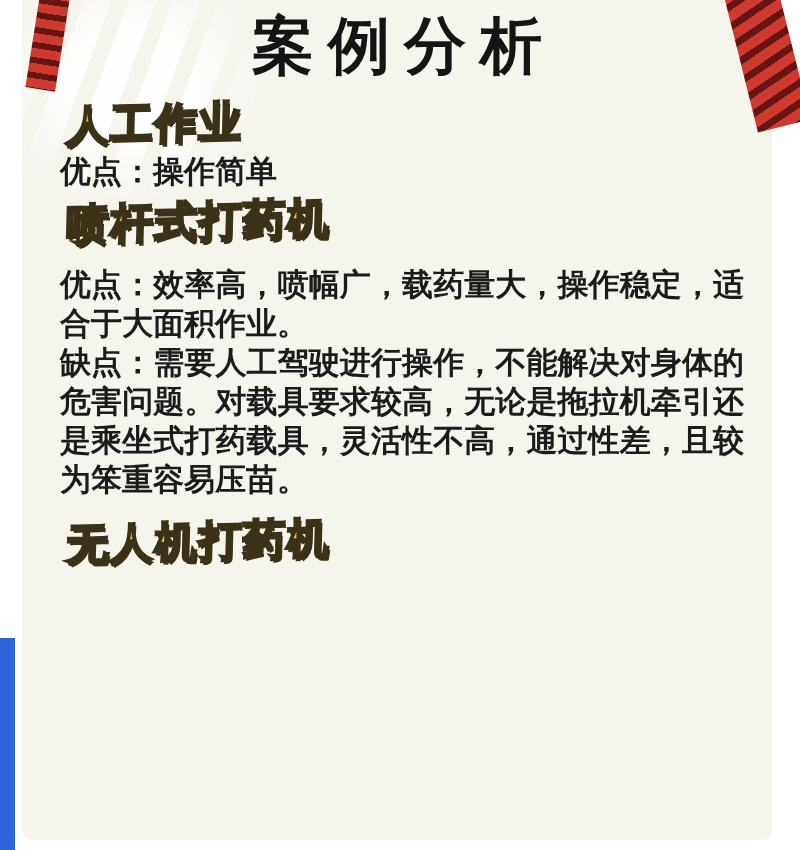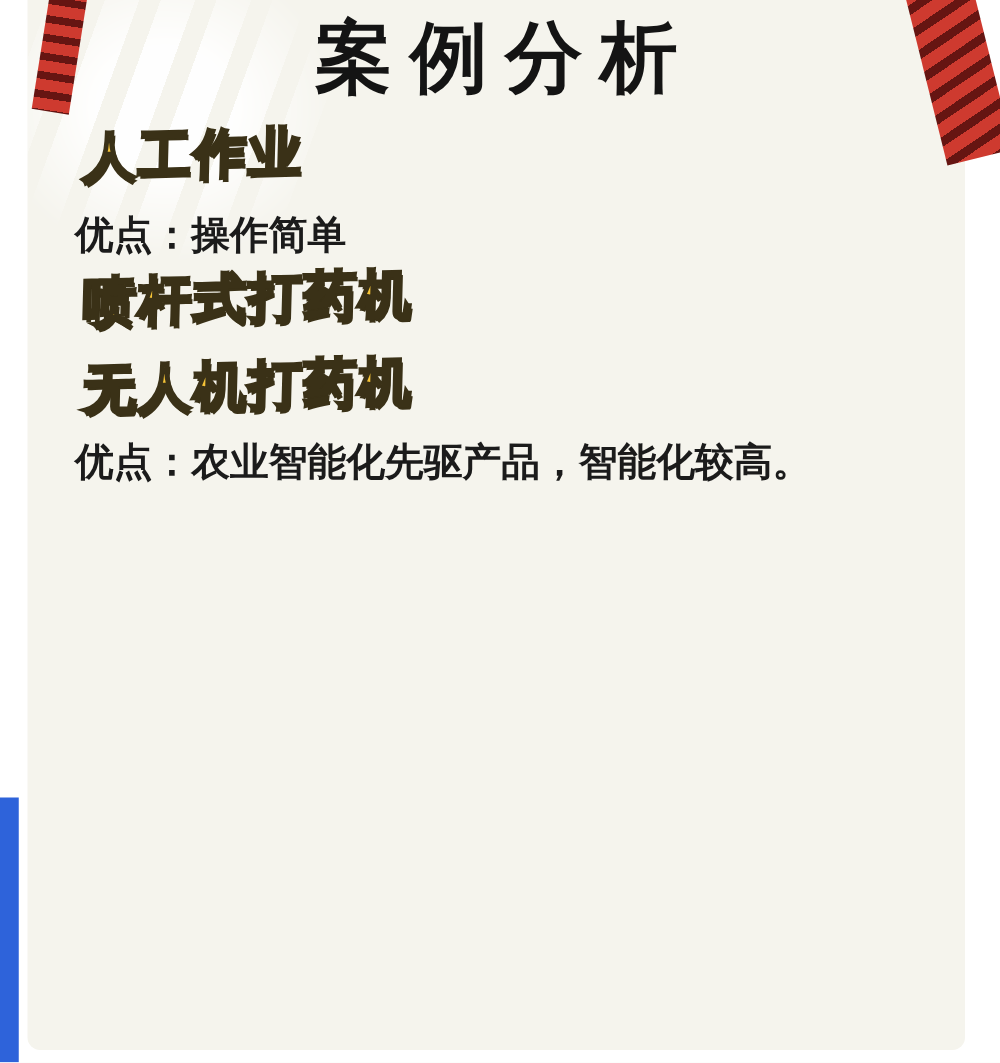--- a/index.html
+++ b/index.html
@@ -71,7 +71,7 @@
   .sec-2 .sec-heading{margin-top:10px;}
   .sec-3 .sec-heading{margin-top:22px;}
   .sec-body{
-    margin-top:19px;
+    margin-top:2px;
     width:684px;
     font-size:31px;
     line-height:39px;

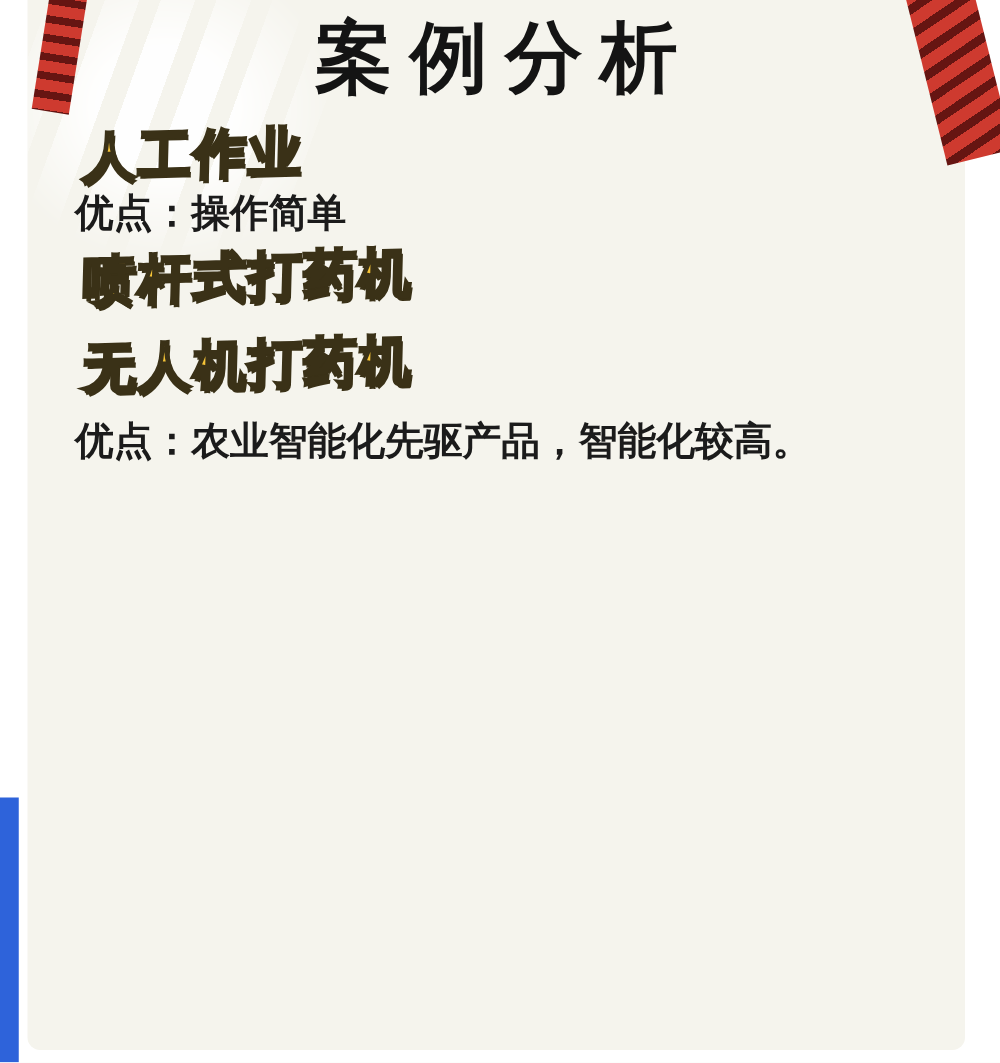--- a/index.html
+++ b/index.html
@@ -131,6 +131,10 @@
 
       <section class="sec-2">
         <h2 class="sec-heading">喷杆式打药机</h2>
+        <div class="sec-body">
+          <p>优点：效率高，喷幅广，载药量大，操作稳定，适合于大面积作业。</p>
+          <p>缺点：需要人工驾驶进行操作，不能解决对身体的危害问题。对载具要求较高，无论是拖拉机牵引还是乘坐式打药载具，灵活性不高，通过性差，且较为笨重容易压苗。</p>
+        </div>
       </section>
 
       <section class="sec-3">

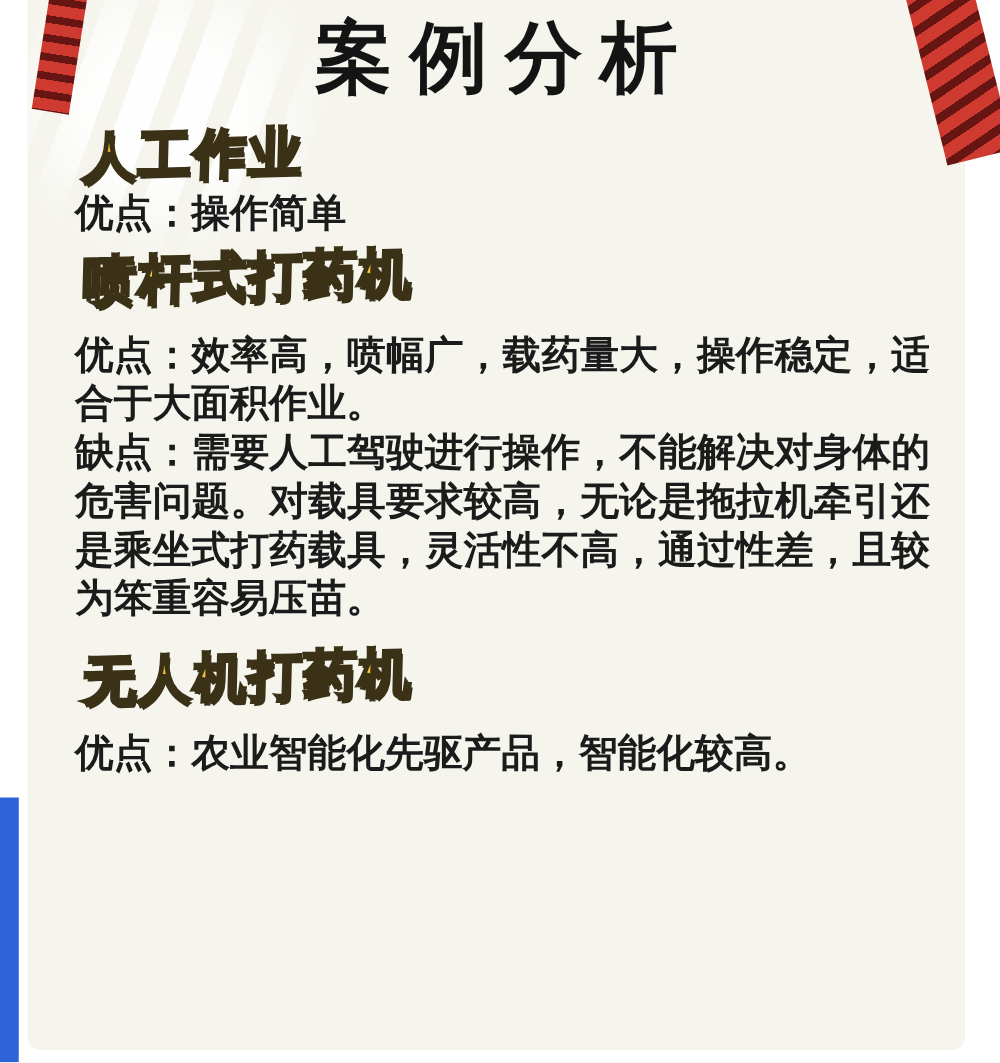--- a/index.html
+++ b/index.html
@@ -140,7 +140,6 @@
       <section class="sec-3">
         <h2 class="sec-heading">无人机打药机</h2>
         <div class="sec-body">
-          <p>优点：农业智能化先驱产品，智能化较高。</p>
         </div>
       </section>
 

